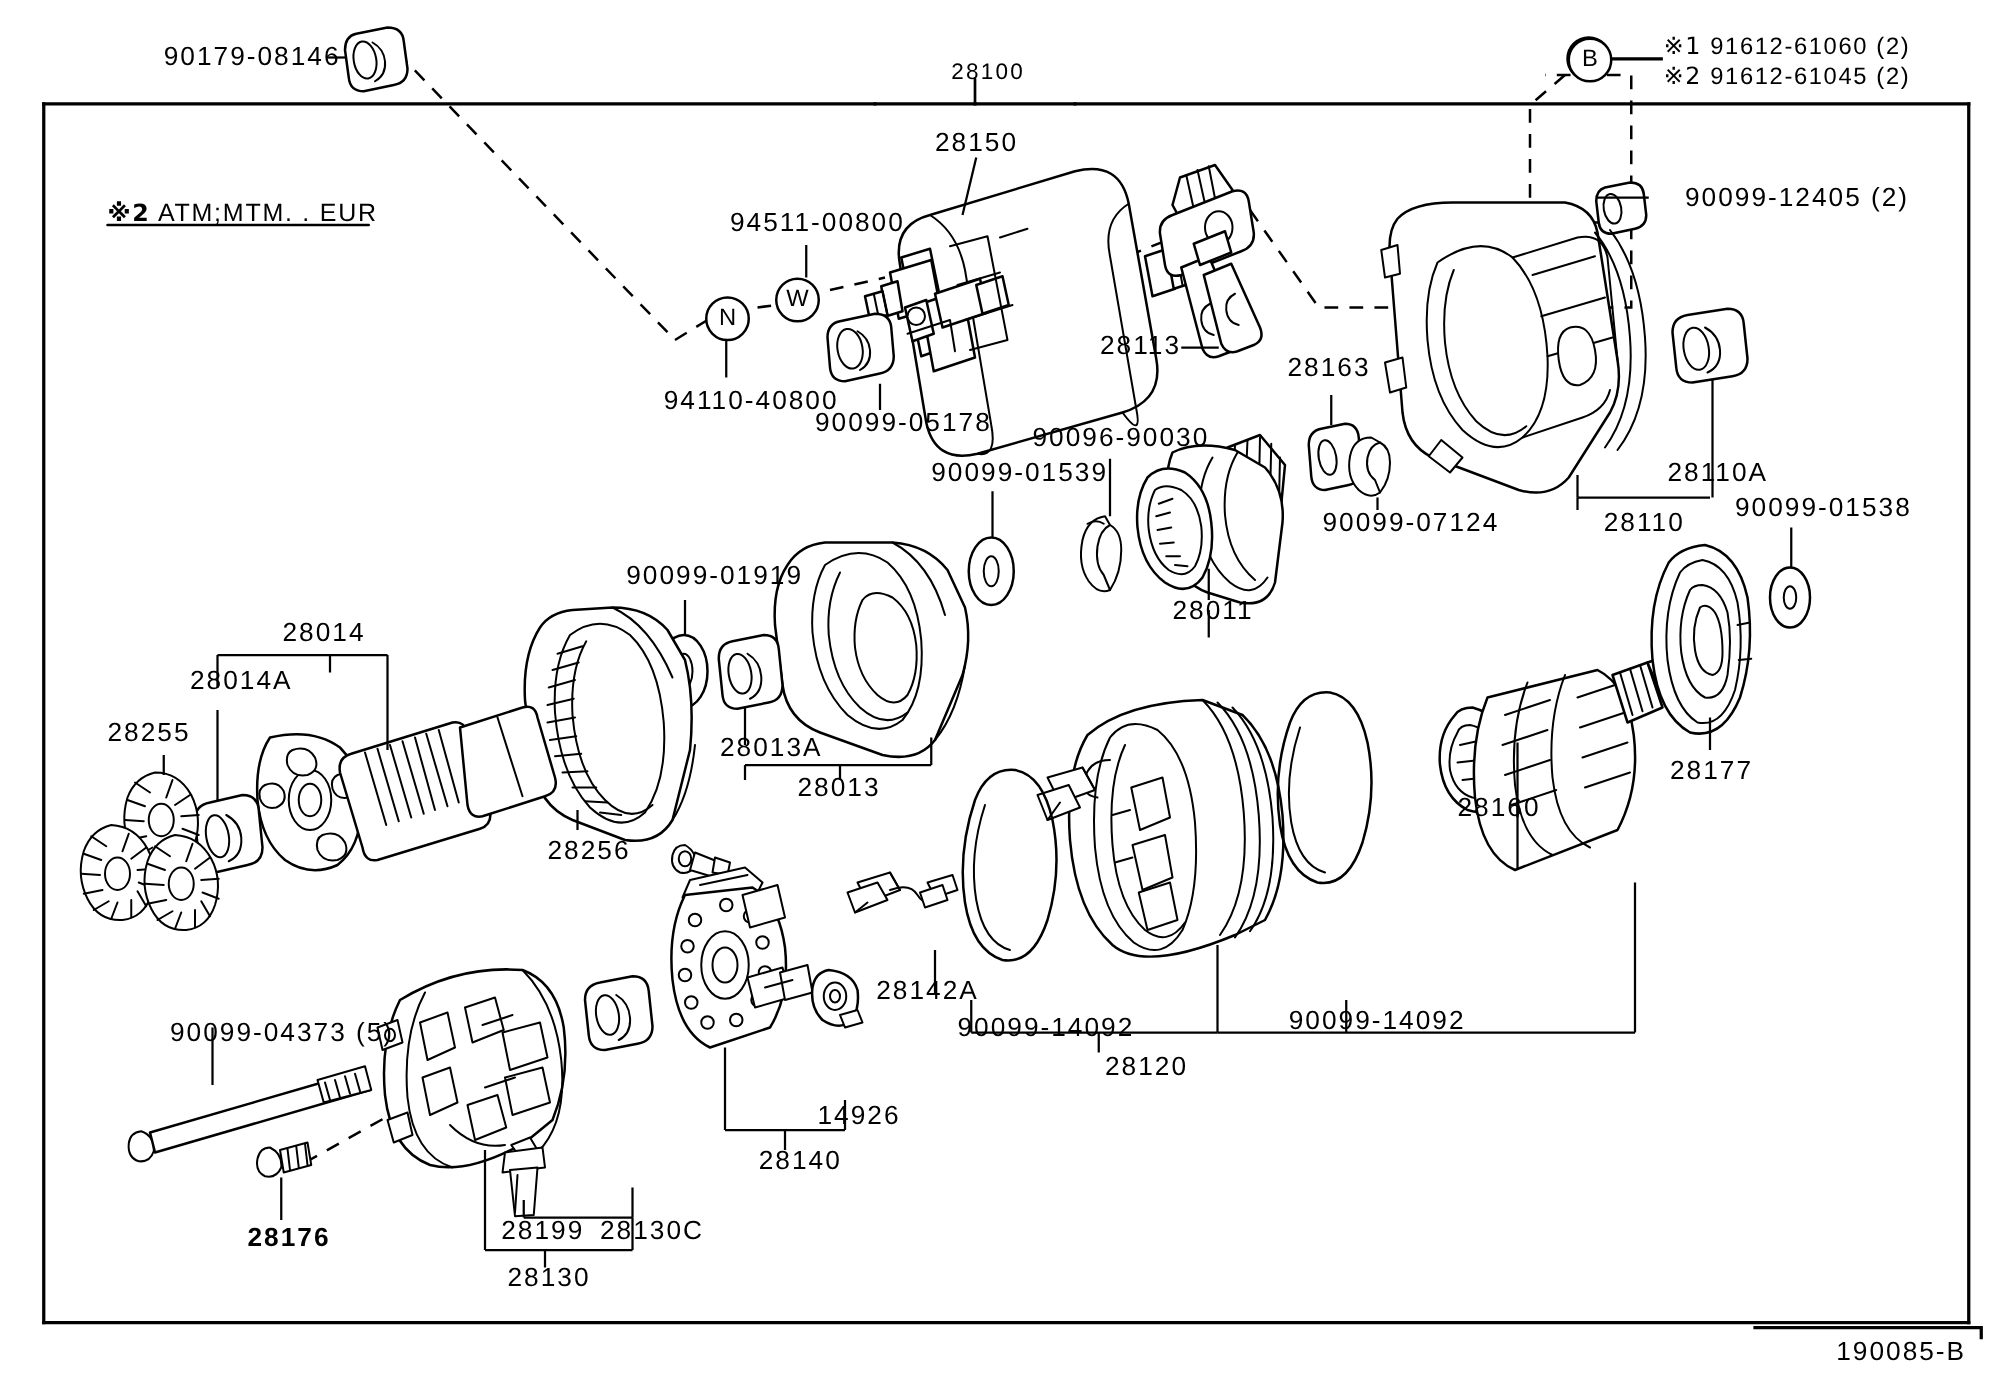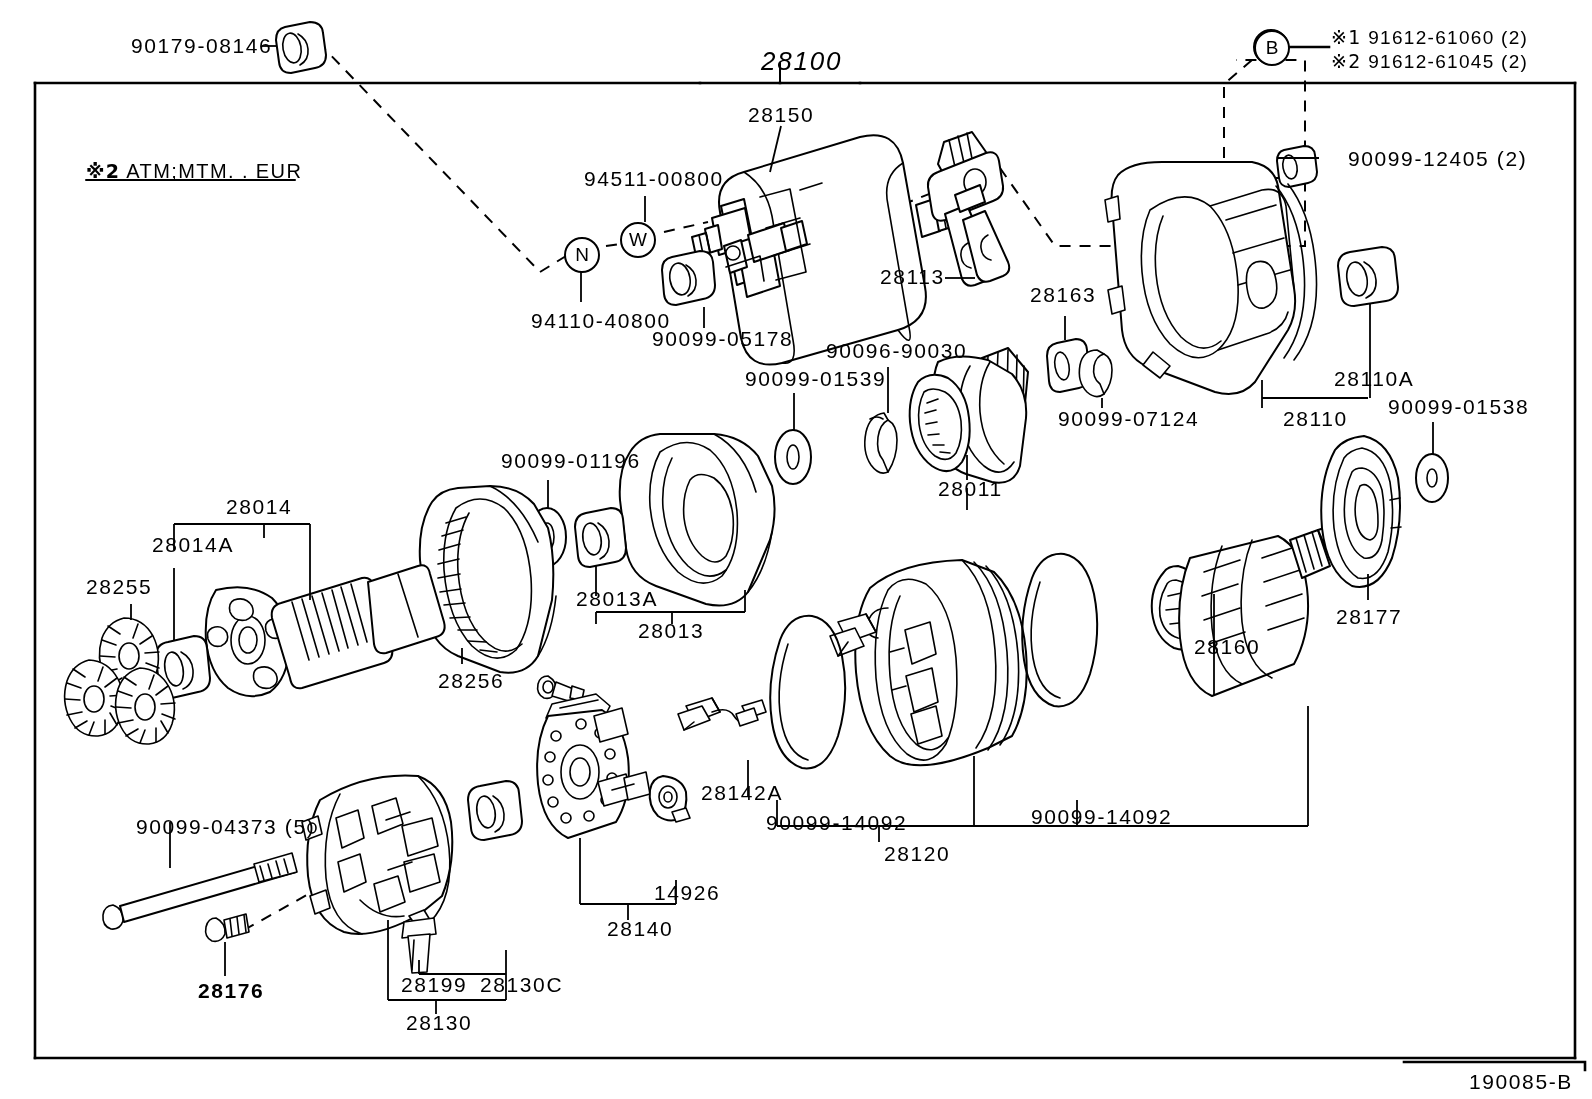--- a/index.html
+++ b/index.html
@@ -22,7 +22,7 @@
     color:#000;
   }
   .lbl.sm{font-size:19px;letter-spacing:1.3px;}
-  .lbl.big{font-size:26px;letter-spacing:1.8px;font-style:italic;}
+  .lbl.big{font-size:18px;letter-spacing:1.8px;}
   .note{
     position:absolute;
     font-size:20px;

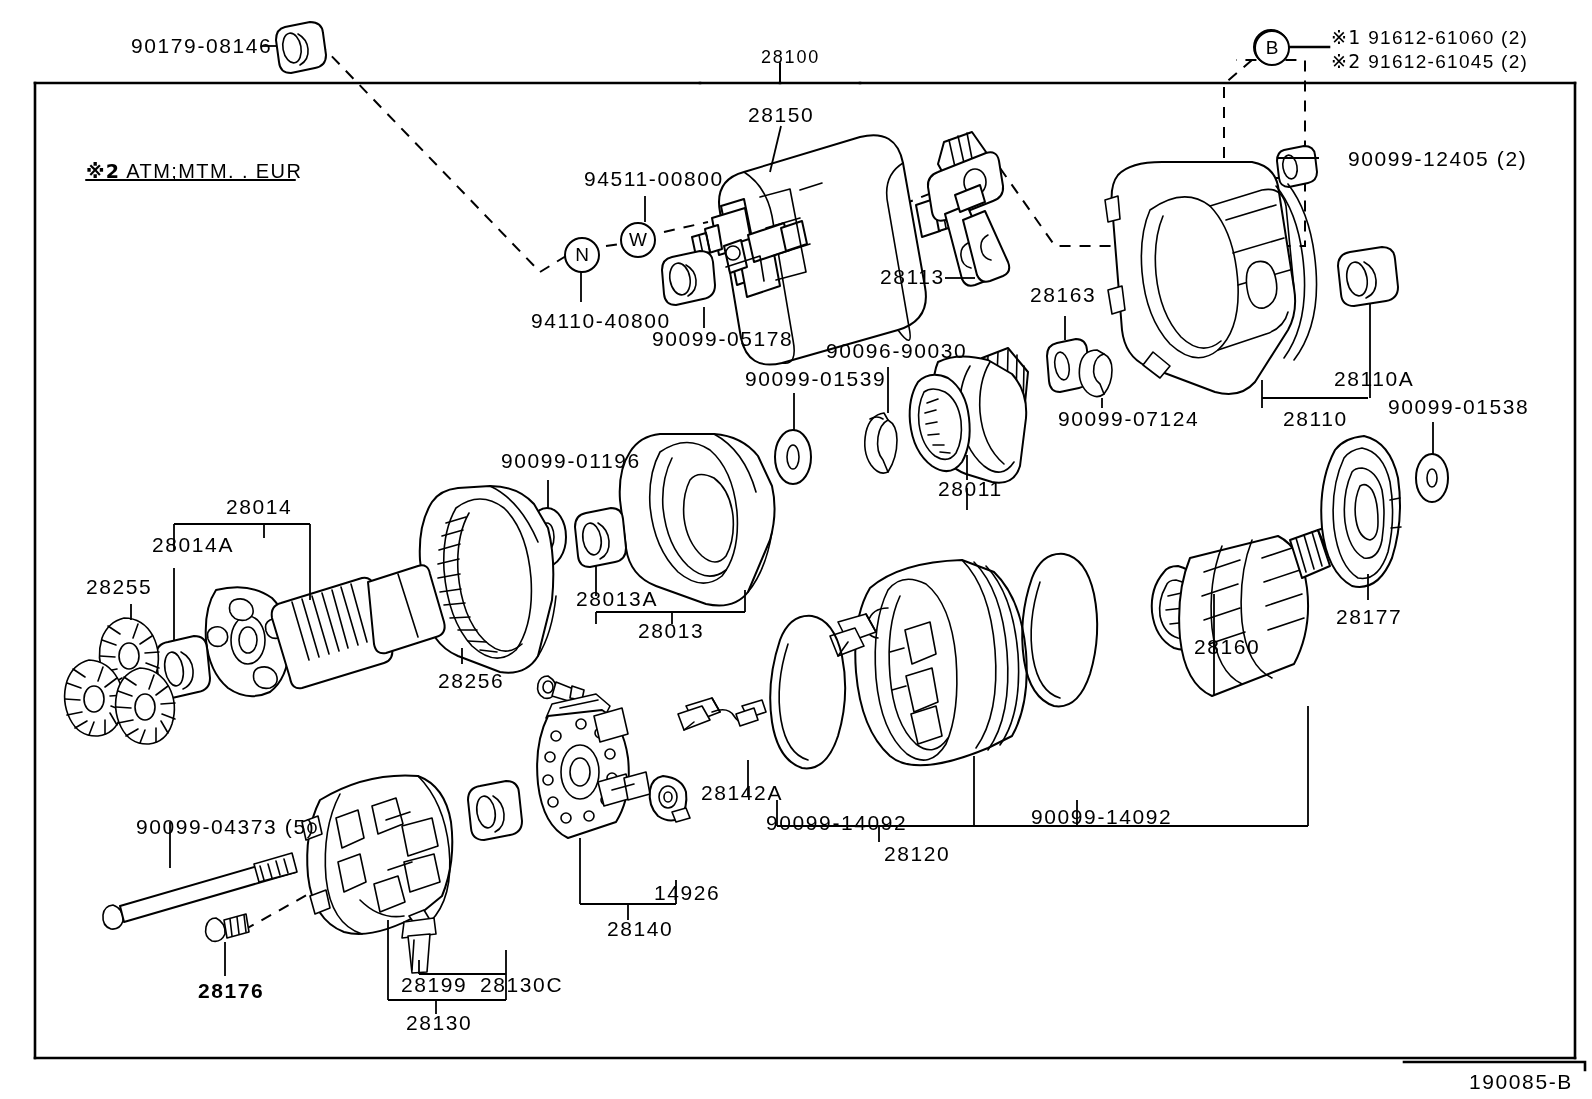--- a/index.html
+++ b/index.html
@@ -564,7 +564,7 @@
 <div class="lbl" style="left:826px;top:340px;">90096-90030</div>
 <div class="lbl" style="left:745px;top:368px;">90099-01539</div>
 <div class="lbl" style="left:938px;top:478px;">28011</div>
-<div class="lbl" style="left:501px;top:450px;">90099-01196</div>
+<div class="lbl" style="left:501px;top:450px;">90099-01919</div>
 <div class="lbl" style="left:576px;top:588px;">28013A</div>
 <div class="lbl" style="left:638px;top:620px;">28013</div>
 <div class="lbl" style="left:226px;top:496px;">28014</div>

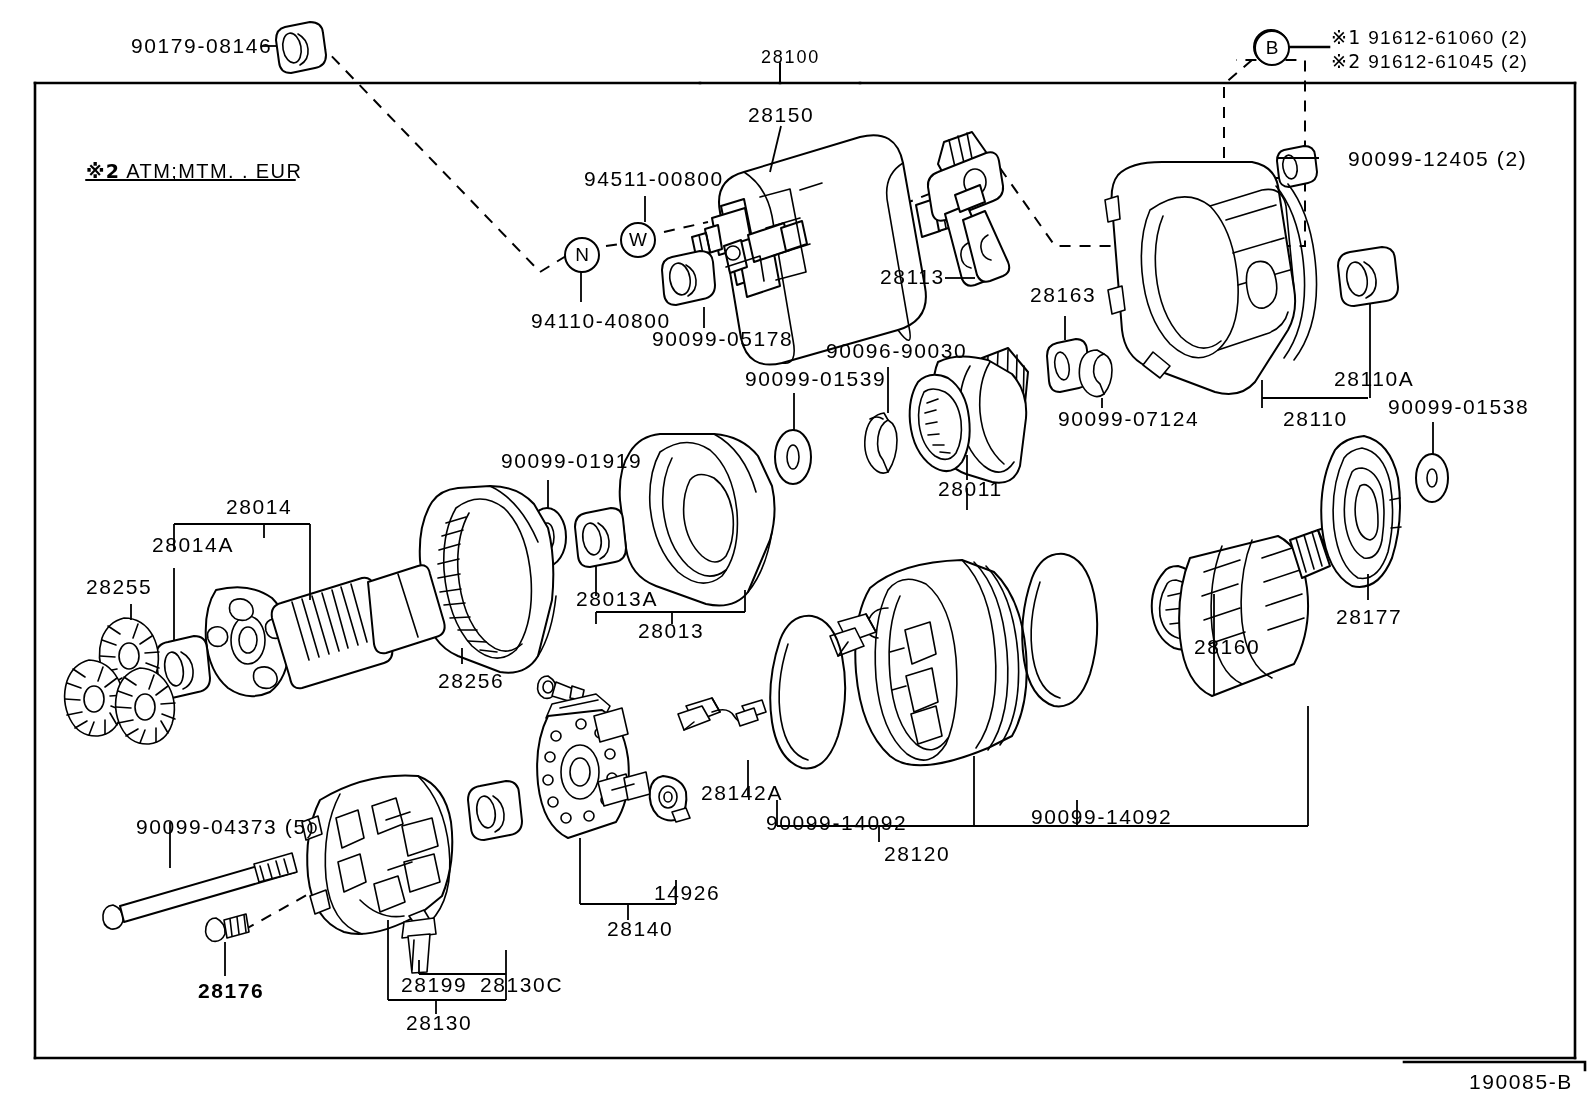--- a/index.html
+++ b/index.html
@@ -572,7 +572,7 @@
 <div class="lbl" style="left:86px;top:576px;">28255</div>
 <div class="lbl" style="left:438px;top:670px;">28256</div>
 <div class="lbl" style="left:1336px;top:606px;">28177</div>
-<div class="lbl" style="left:1194px;top:636px;">28160</div>
+<div class="lbl" style="left:1166px;top:636px;">28160</div>
 <div class="lbl" style="left:701px;top:782px;">28142A</div>
 <div class="lbl" style="left:766px;top:812px;">90099-14092</div>
 <div class="lbl" style="left:1031px;top:806px;">90099-14092</div>

